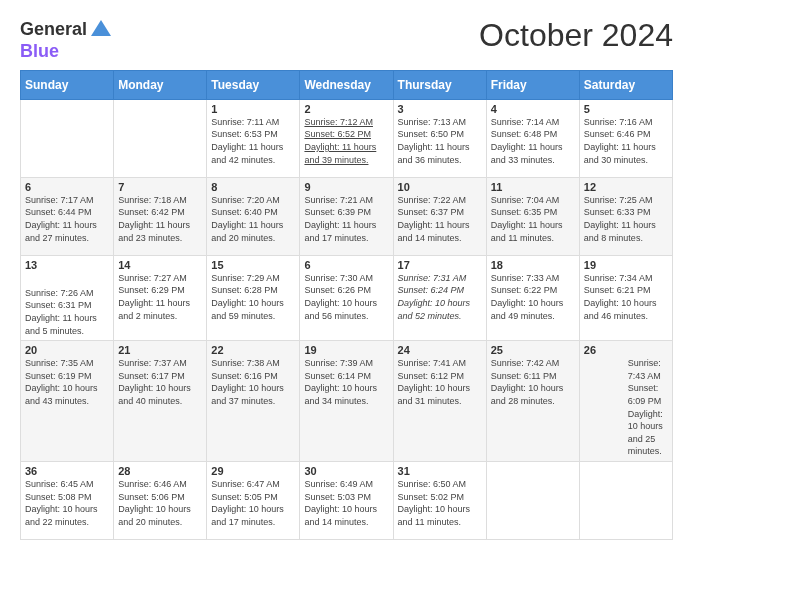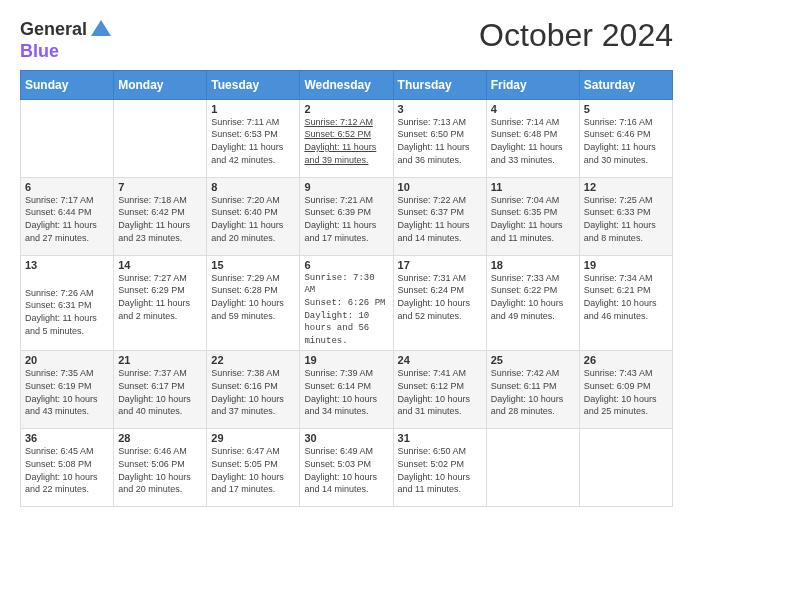--- a/index.html
+++ b/index.html
@@ -224,7 +224,7 @@
           </td>
           <td>
             <span class="day-num">6</span>
-            <div class="day-detail" style="white-space: pre-line; font-family: Liberation Mono, monospace;">Sunrise: 7:30 AM
+            <div class="day-detail" style="white-space: pre-line;">Sunrise: 7:30 AM
 Sunset: 6:26 PM
 Daylight: 10 hours and 56 minutes.</div>
           </td>

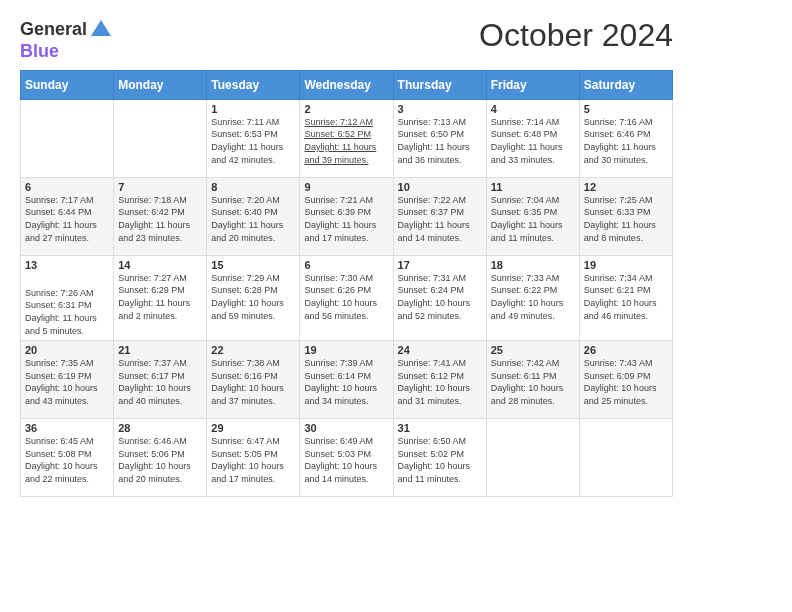--- a/index.html
+++ b/index.html
@@ -230,7 +230,7 @@
           </td>
           <td>
             <span class="day-num">17</span>
-            <div class="day-detail" style="white-space: pre-line;">Sunrise: 7:31 AM
+            <div class="day-detail" style="white-space: pre-line; font-style: italic;">Sunrise: 7:31 AM
 Sunset: 6:24 PM
 Daylight: 10 hours and 52 minutes.</div>
           </td>

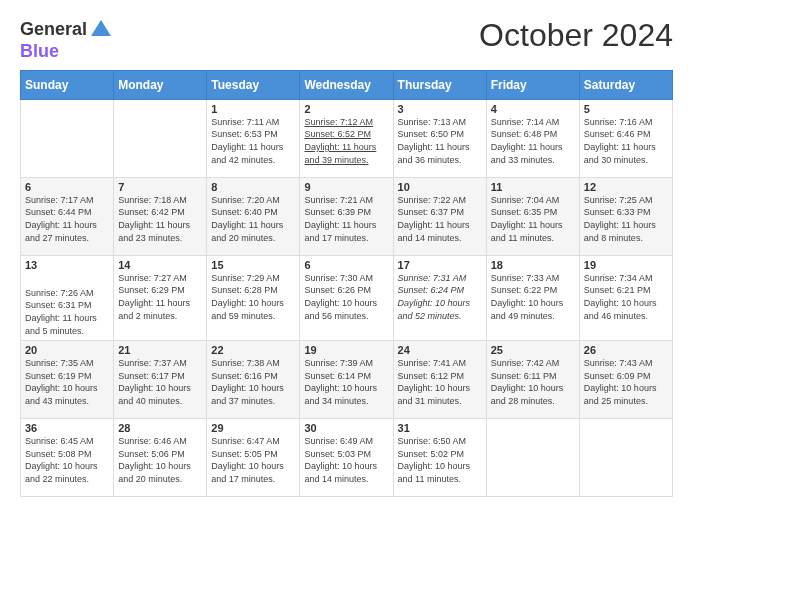--- a/index.html
+++ b/index.html
@@ -286,7 +286,7 @@
           </td>
           <td>
             <span class="day-num">26</span>
-            <div class="day-detail" style="white-space: pre-line;">Sunrise: 7:43 AM
+            <div class="day-detail" style="white-space: pre-line; margin-left: 44px;">Sunrise: 7:43 AM
 Sunset: 6:09 PM
 Daylight: 10 hours and 25 minutes.</div>
           </td>

